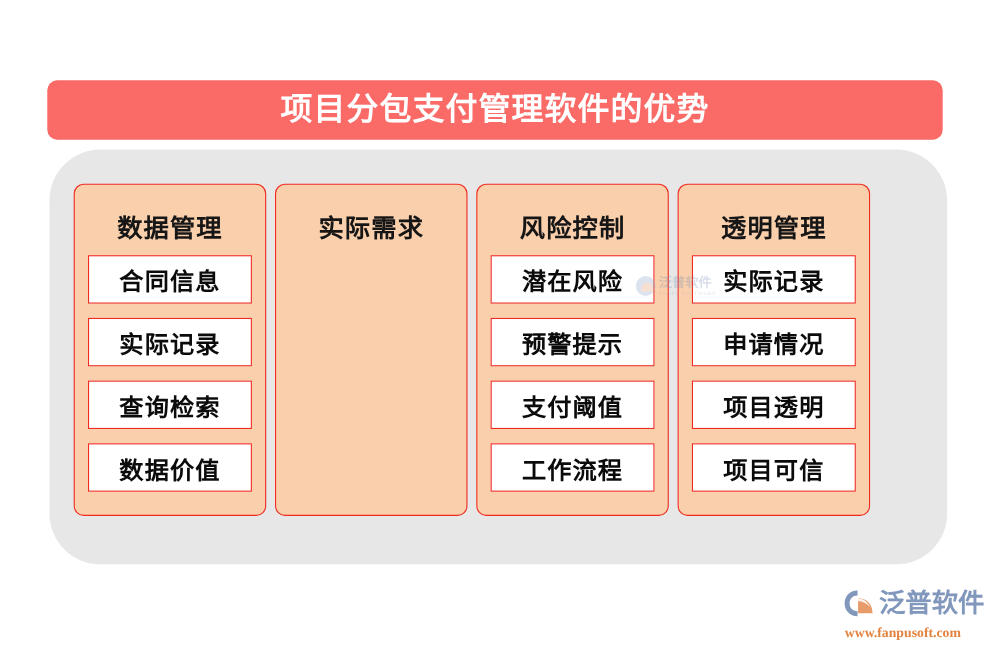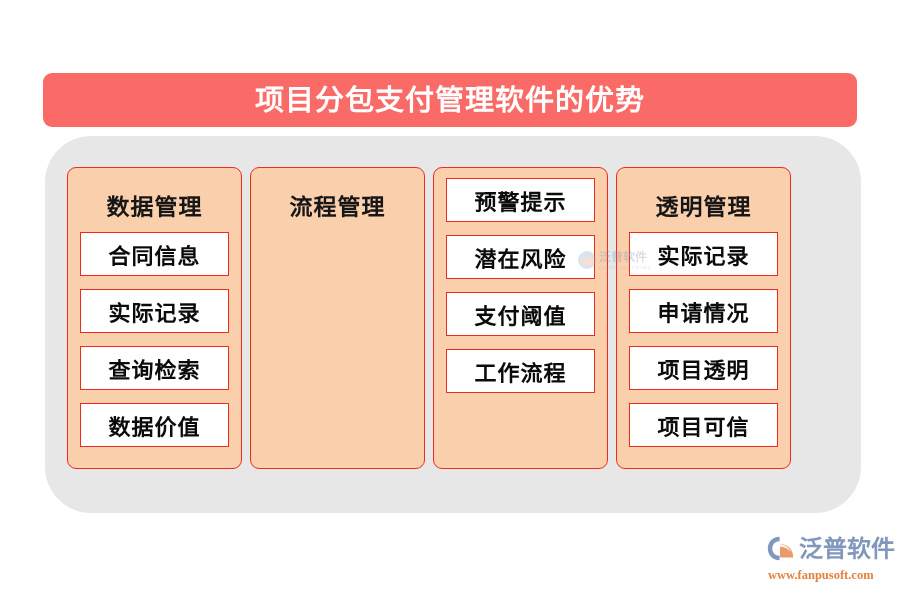--- a/index.html
+++ b/index.html
@@ -233,7 +233,7 @@
     </div>
 
     <div class="column-card">
-      <div class="column-header">流程管理</div>
+      <div class="column-header">实际需求</div>
     </div>
 
     <div class="column-card">

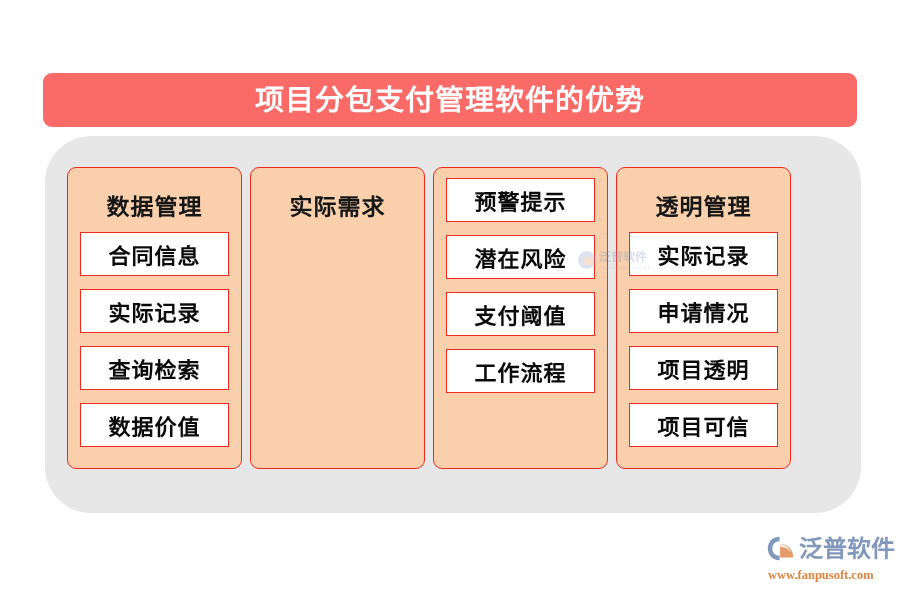--- a/index.html
+++ b/index.html
@@ -237,6 +237,7 @@
     </div>
 
     <div class="column-card">
+      <div class="column-header">风险控制</div>
       <div class="column-items">
         <div class="column-item">预警提示</div>
         <div class="column-item">潜在风险</div>

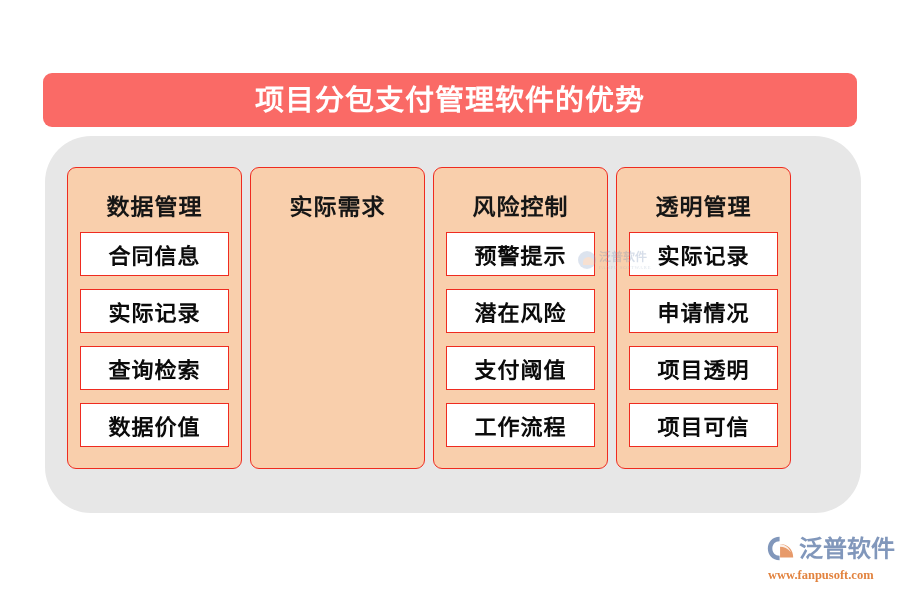--- a/index.html
+++ b/index.html
@@ -239,8 +239,8 @@
     <div class="column-card">
       <div class="column-header">风险控制</div>
       <div class="column-items">
+        <div class="column-item">潜在风险</div>
         <div class="column-item">预警提示</div>
-        <div class="column-item">潜在风险</div>
         <div class="column-item">支付阈值</div>
         <div class="column-item">工作流程</div>
       </div>

